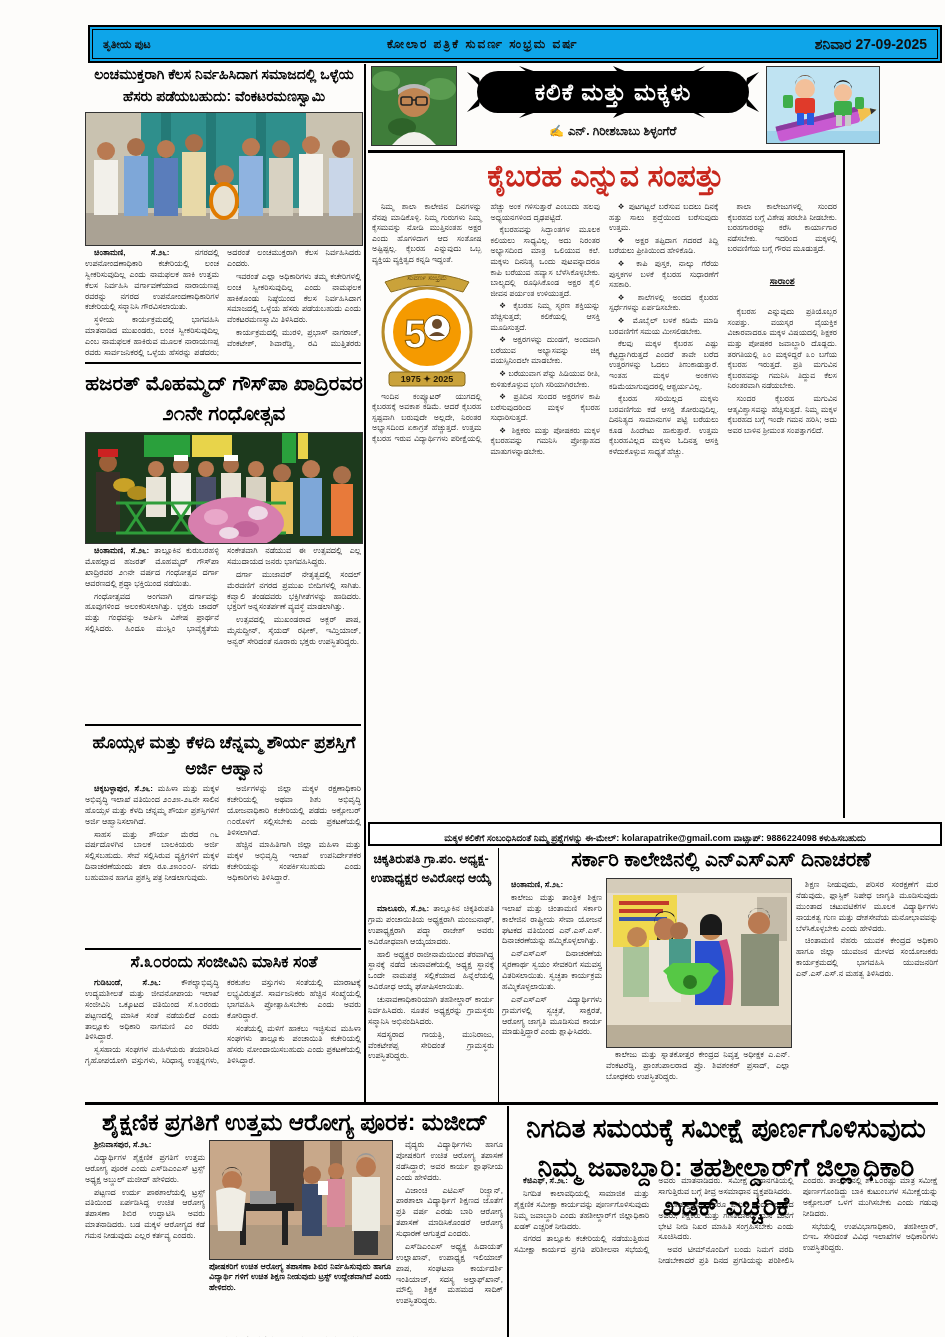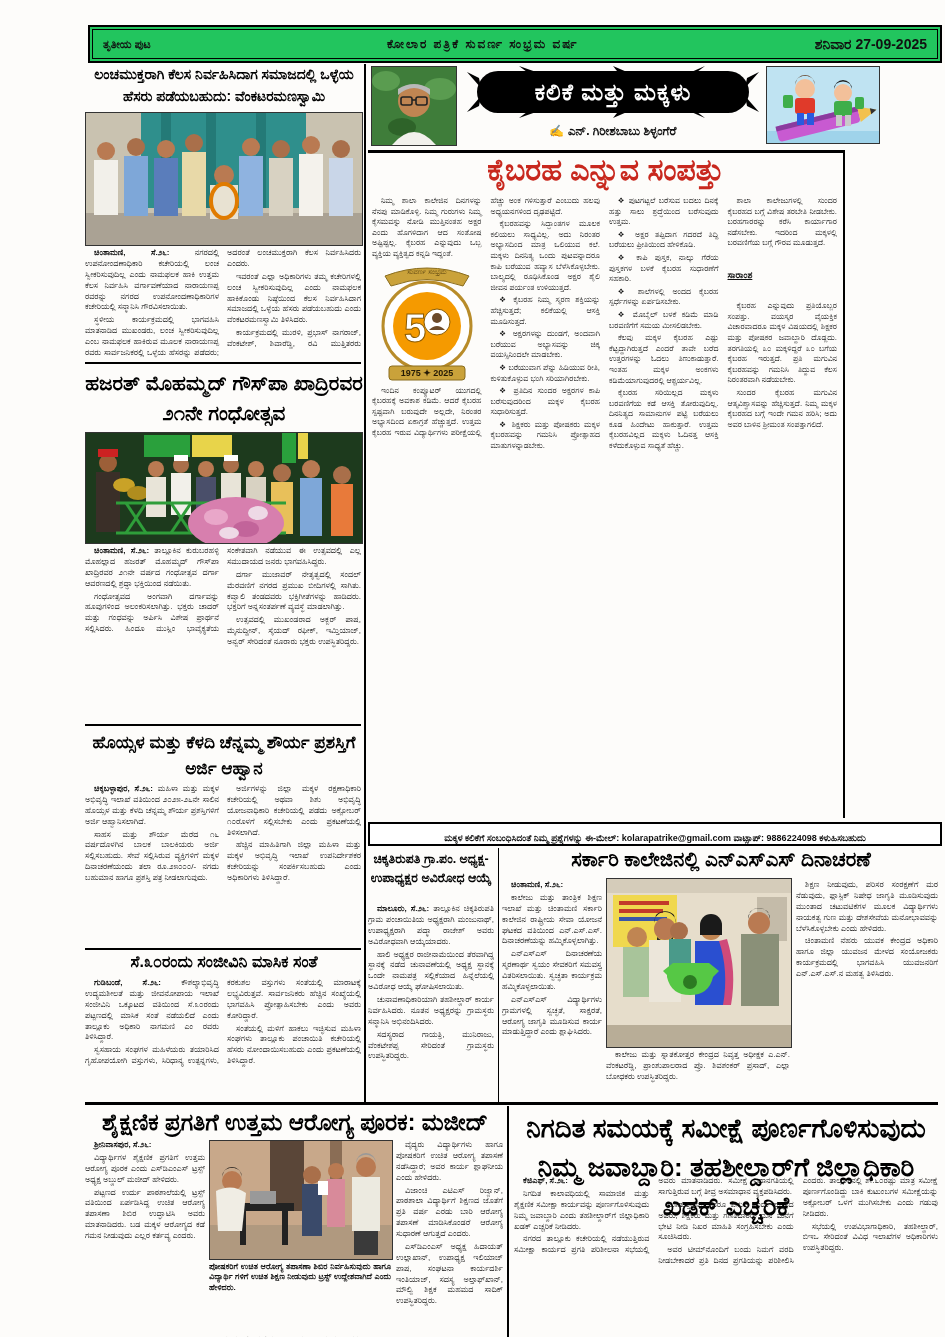--- a/index.html
+++ b/index.html
@@ -7,7 +7,7 @@
         font-family:"Liberation Sans",sans-serif;color:#111;overflow:hidden;}
   .abs{position:absolute;}
   
-  .masthead{border:2px solid #000;padding:2px;background:#22c55e;text-align:center;}
+  .masthead{border:2px solid #000;padding:2px;background:#0ea5e9;text-align:center;}
   .masthead-in{border:1px solid #000;height:100%;display:flex;align-items:center;
     justify-content:space-between;padding:0 10px;box-sizing:border-box;}
   .mh-left{font-size:11px;font-weight:bold;}

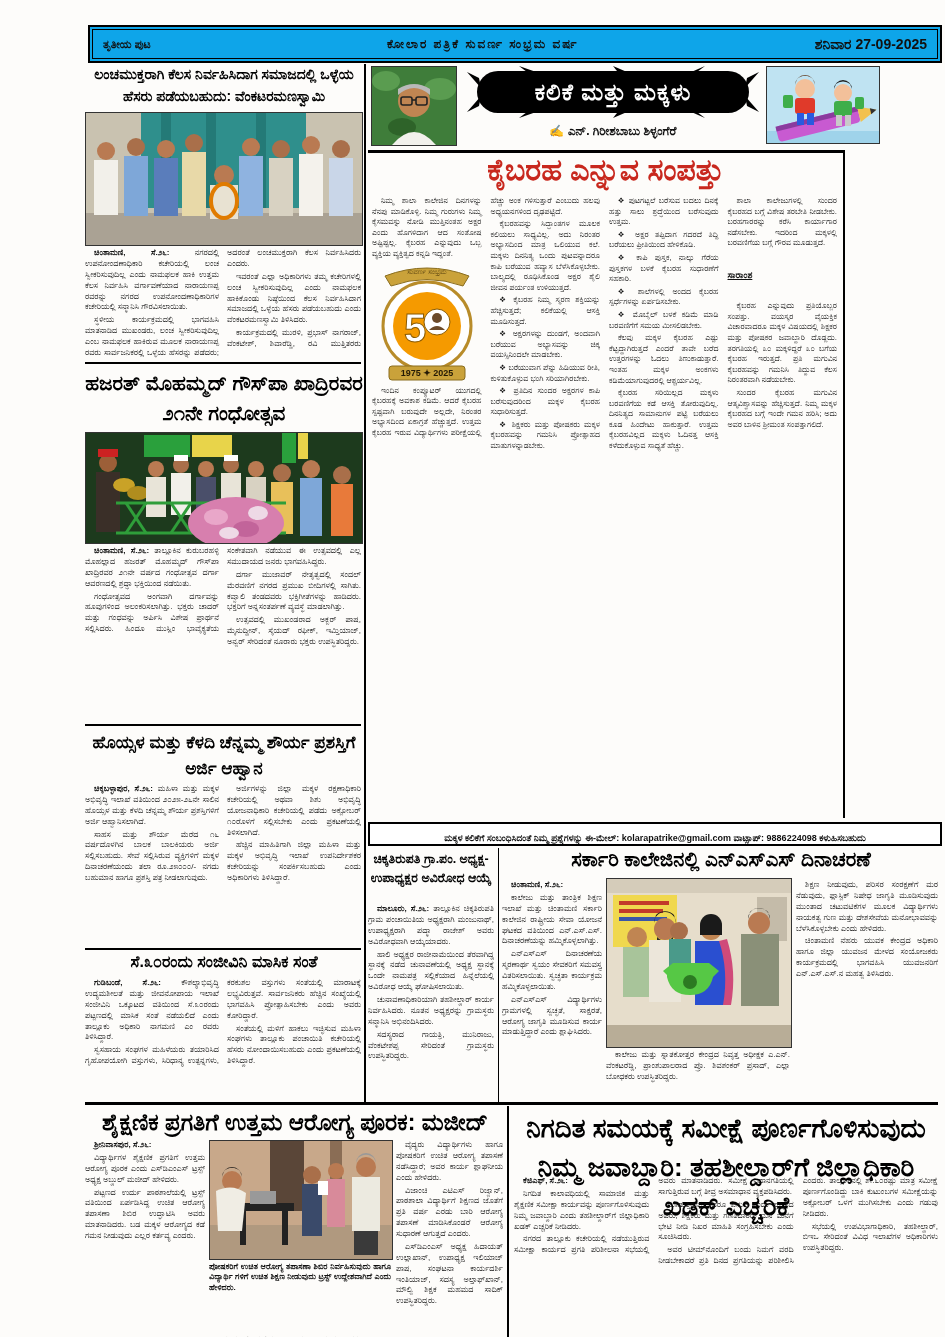--- a/index.html
+++ b/index.html
@@ -249,7 +249,7 @@
   </div>
 
   <div class="abs" style="left:368px;top:150px;width:477px;height:668px;border-top:3px solid #000;border-right:2px solid #000;box-sizing:border-box;">
-    <div class="hl hl-red" style="font-size:30px;text-align:center;">ಕೈಬರಹ ಎನ್ನುವ ಸಂಪತ್ತು</div>
+    <div class="hl hl-red" style="font-size:30px;padding-top:6px;text-align:center;">ಕೈಬರಹ ಎನ್ನುವ ಸಂಪತ್ತು</div>
     <div class="body-copy cols4" style="margin:8px 6px 0 4px;height:606px;font-size:7.8px;">
       <p><span>ನಿಮ್ಮ ಶಾಲಾ ಕಾಲೇಜಿನ ದಿನಗಳನ್ನು ನೆನಪು ಮಾಡಿಕೊಳ್ಳಿ. ನಿಮ್ಮ ಗುರುಗಳು ನಿಮ್ಮ ಕೈಸಮವಸ್ನು ನೋಡಿ ಮುತ್ತಿನಂತಹ ಅಕ್ಷರ ಎಂದು ಹೊಗಳಿದಾಗ ಆದ ಸಂತೋಷ ಅಷ್ಟಿಷ್ಟಲ್ಲ. ಕೈಬರಹ ಎನ್ನುವುದು ಒಬ್ಬ ವ್ಯಕ್ತಿಯ ವ್ಯಕ್ತಿತ್ವದ ಕನ್ನಡಿ ಇದ್ದಂತೆ.</span></p>
       <svg class="flow-logo" width="104" height="122" viewBox="0 0 104 122">

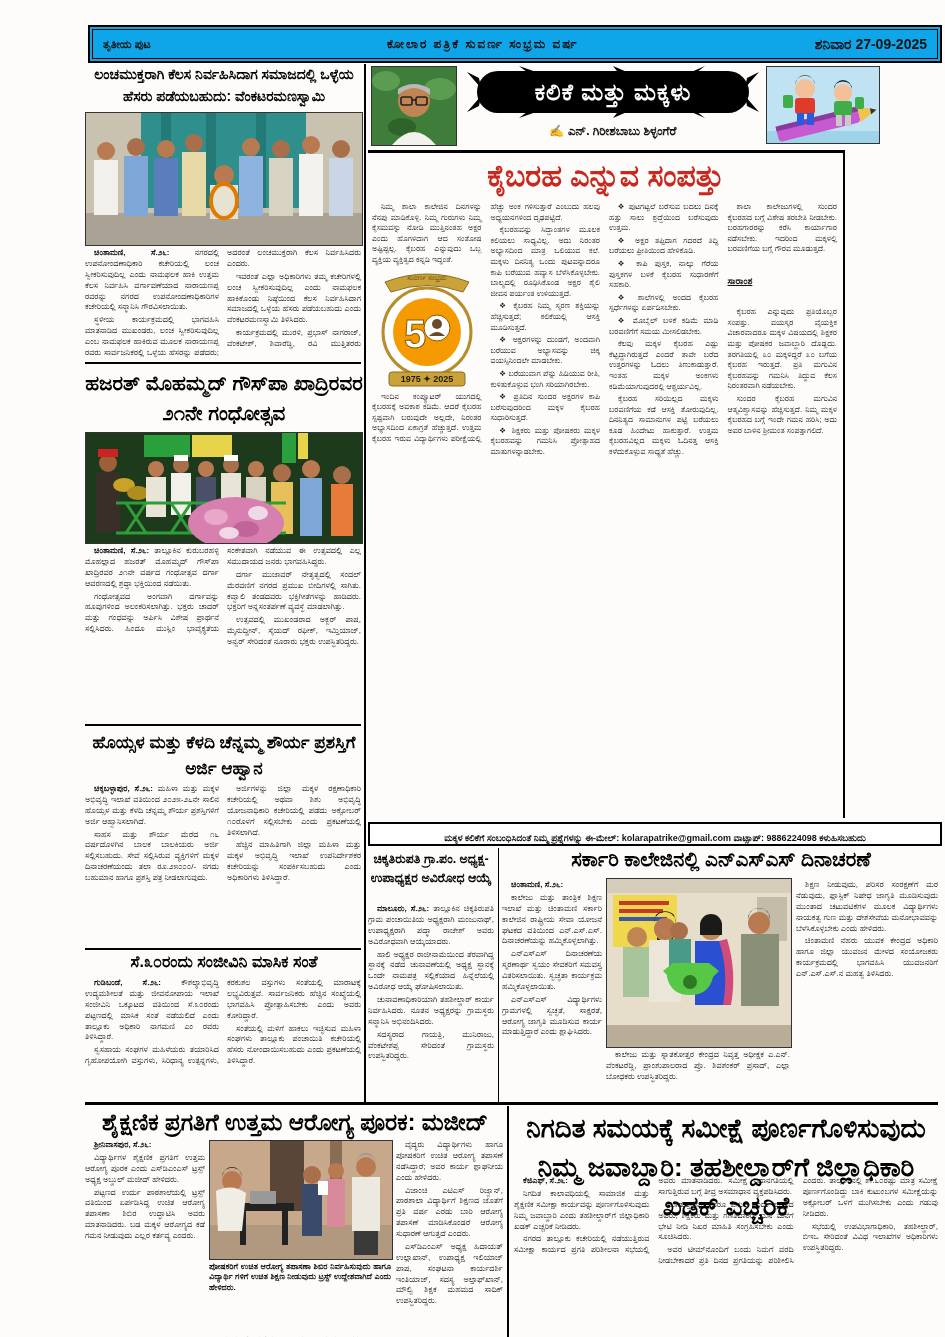--- a/index.html
+++ b/index.html
@@ -27,7 +27,7 @@
   .rule-v{background:#000;}
   .photo{border:1px solid #333;background:#ddd;overflow:hidden;}
   .caption{font-size:8px;font-weight:bold;line-height:1.3;text-align:justify;overflow:hidden;}
-  .subhead{font-size:9px;font-weight:bold;margin:20px 0;text-decoration:underline;}
+  .subhead{font-size:9px;font-weight:bold;text-align:center;margin:20px 0;text-decoration:underline;}
   .flow-logo{width:104px;margin:2px auto;display:block;break-inside:avoid;}
   
   .starburst-wrap{position:relative;}

